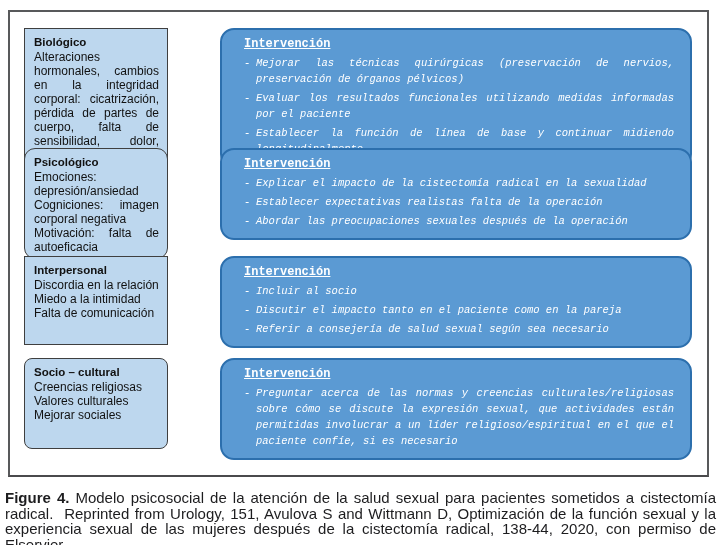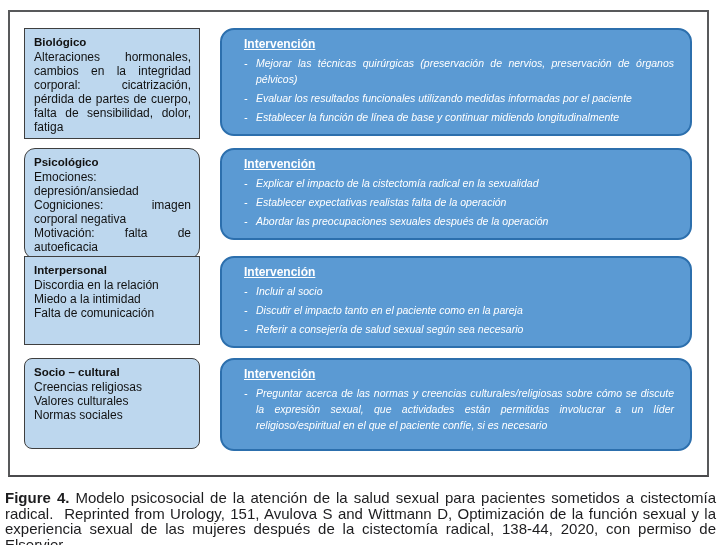--- a/index.html
+++ b/index.html
@@ -26,7 +26,7 @@
   .row:nth-of-type(4){top:346px;}
 
   .factor-box{
-    position:absolute;left:14px;width:176px;
+    position:absolute;left:14px;width:144px;
     box-sizing:border-box;
     background:#bdd7ee;
     border:1.5px solid #3f3f3f;

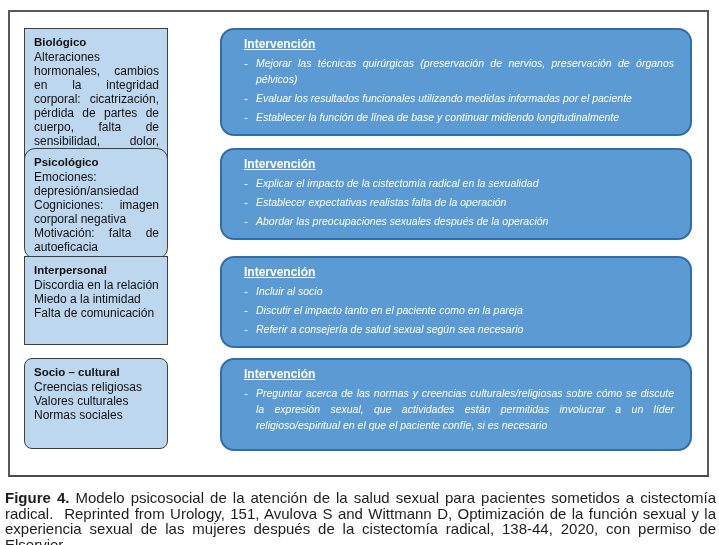--- a/index.html
+++ b/index.html
@@ -57,6 +57,7 @@
     border-radius:14px;
     padding:7px 16px 6px 22px;
     color:#ffffff;
+    font-family:Liberation Mono, monospace;
   }
   .row:nth-of-type(1) .intervention-box{min-height:106px;}
   .row:nth-of-type(2) .intervention-box{min-height:90px;}

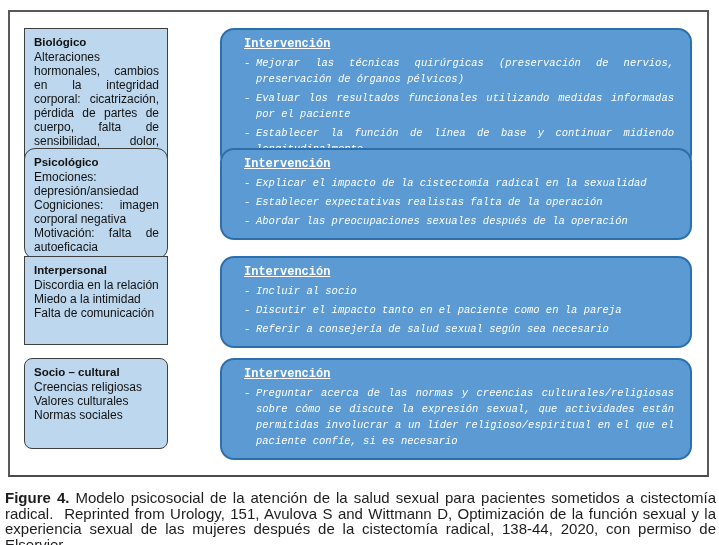--- a/index.html
+++ b/index.html
@@ -185,7 +185,7 @@
       <div class="factor-lines">
             <div class="factor-line">Creencias religiosas</div>
             <div class="factor-line">Valores culturales</div>
-            <div class="factor-line">Normas sociales</div>
+            <div class="factor-line">Mejorar sociales</div>
           </div>
     </div>
     <div class="intervention-box">

